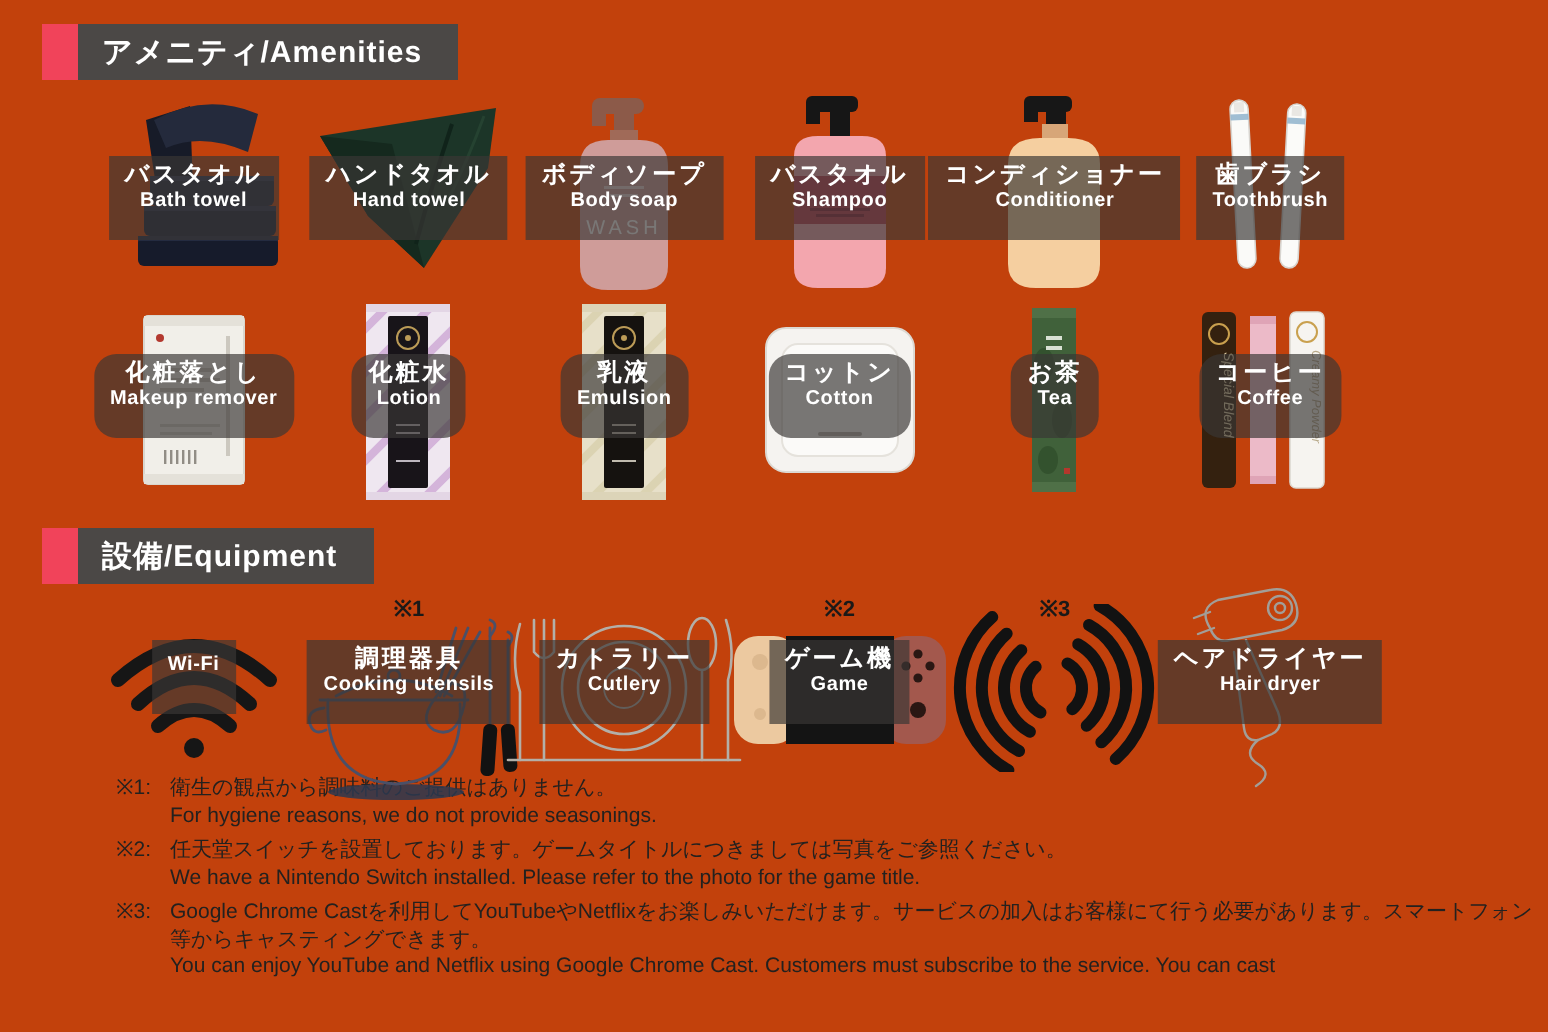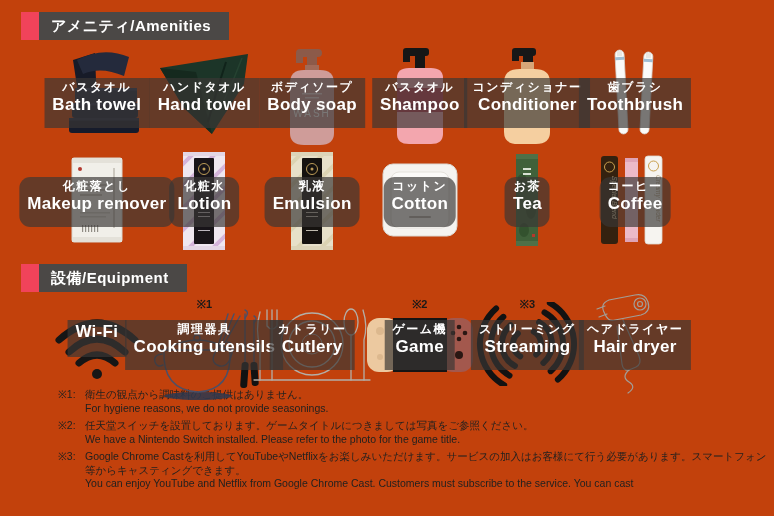--- a/index.html
+++ b/index.html
@@ -18,7 +18,7 @@
   .lbl{position:absolute;left:50%;transform:translateX(-50%);z-index:2;
        background:rgba(58,55,53,0.68);color:#fff;text-align:center;
        padding:2px 8px 13px;white-space:nowrap;min-height:22px;
-       display:flex;flex-direction:column;justify-content:space-between;}
+       display:flex;flex-direction:column;justify-content:center;}
   .lbl .jp{font-size:12px;font-weight:bold;letter-spacing:1.5px;line-height:1.25;}
   .lbl .en{font-size:17px;font-weight:bold;letter-spacing:.3px;line-height:1.15;}
   .lbl .jp:empty,.lbl .en:empty{display:none;}

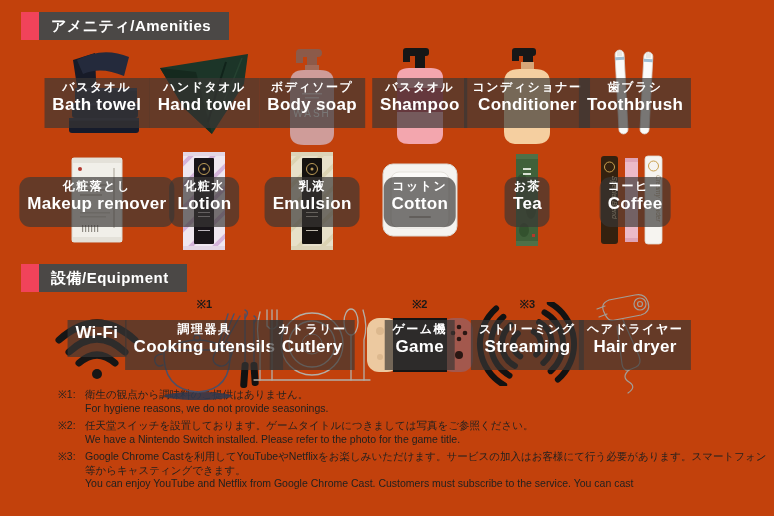--- a/index.html
+++ b/index.html
@@ -20,7 +20,7 @@
        padding:2px 8px 13px;white-space:nowrap;min-height:22px;
        display:flex;flex-direction:column;justify-content:center;}
   .lbl .jp{font-size:12px;font-weight:bold;letter-spacing:1.5px;line-height:1.25;}
-  .lbl .en{font-size:17px;font-weight:bold;letter-spacing:.3px;line-height:1.15;}
+  .lbl .en{font-size:10px;font-weight:bold;letter-spacing:.3px;line-height:1.15;}
   .lbl .jp:empty,.lbl .en:empty{display:none;}
   .r1 .lbl{top:33px;}
   .r2 .lbl{top:27px;border-radius:11px;}

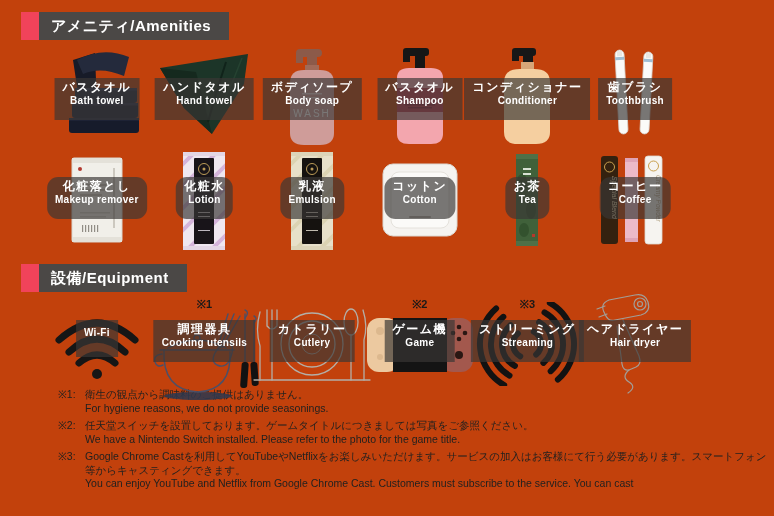--- a/index.html
+++ b/index.html
@@ -408,10 +408,6 @@
           </g>
         </svg>
       </div>
-      <div class="lbl">
-        <div class="jp">ストリーミング</div>
-        <div class="en">Streaming</div>
-      </div>
     </div>
 
     <div class="cell">

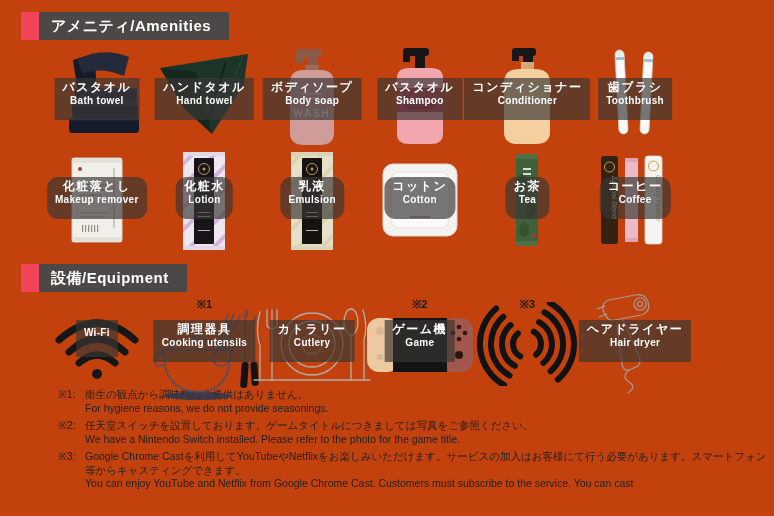--- a/index.html
+++ b/index.html
@@ -450,7 +450,7 @@
       <div class="lines">
         <div class="ln">Google Chrome Castを利用してYouTubeやNetflixをお楽しみいただけます。サービスの加入はお客様にて行う必要があります。スマートフォン</div>
         <div class="ln">等からキャスティングできます。</div>
-        <div class="ln">You can enjoy YouTube and Netflix from Google Chrome Cast. Customers must subscribe to the service. You can cast</div>
+        <div class="ln">You can enjoy YouTube and Netflix using Google Chrome Cast. Customers must subscribe to the service. You can cast</div>
       </div>
     </div>
   </div>

